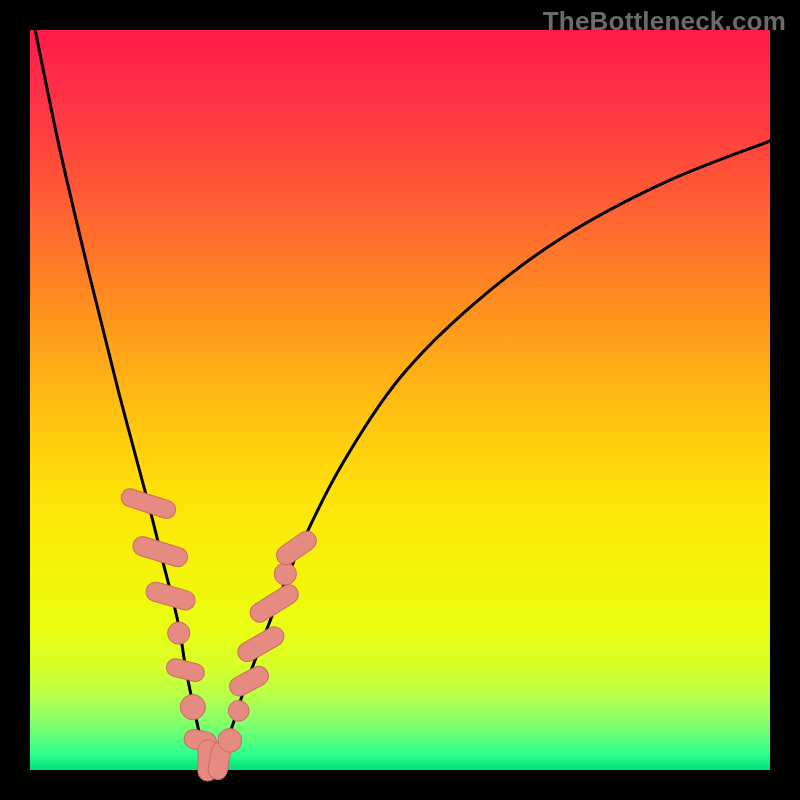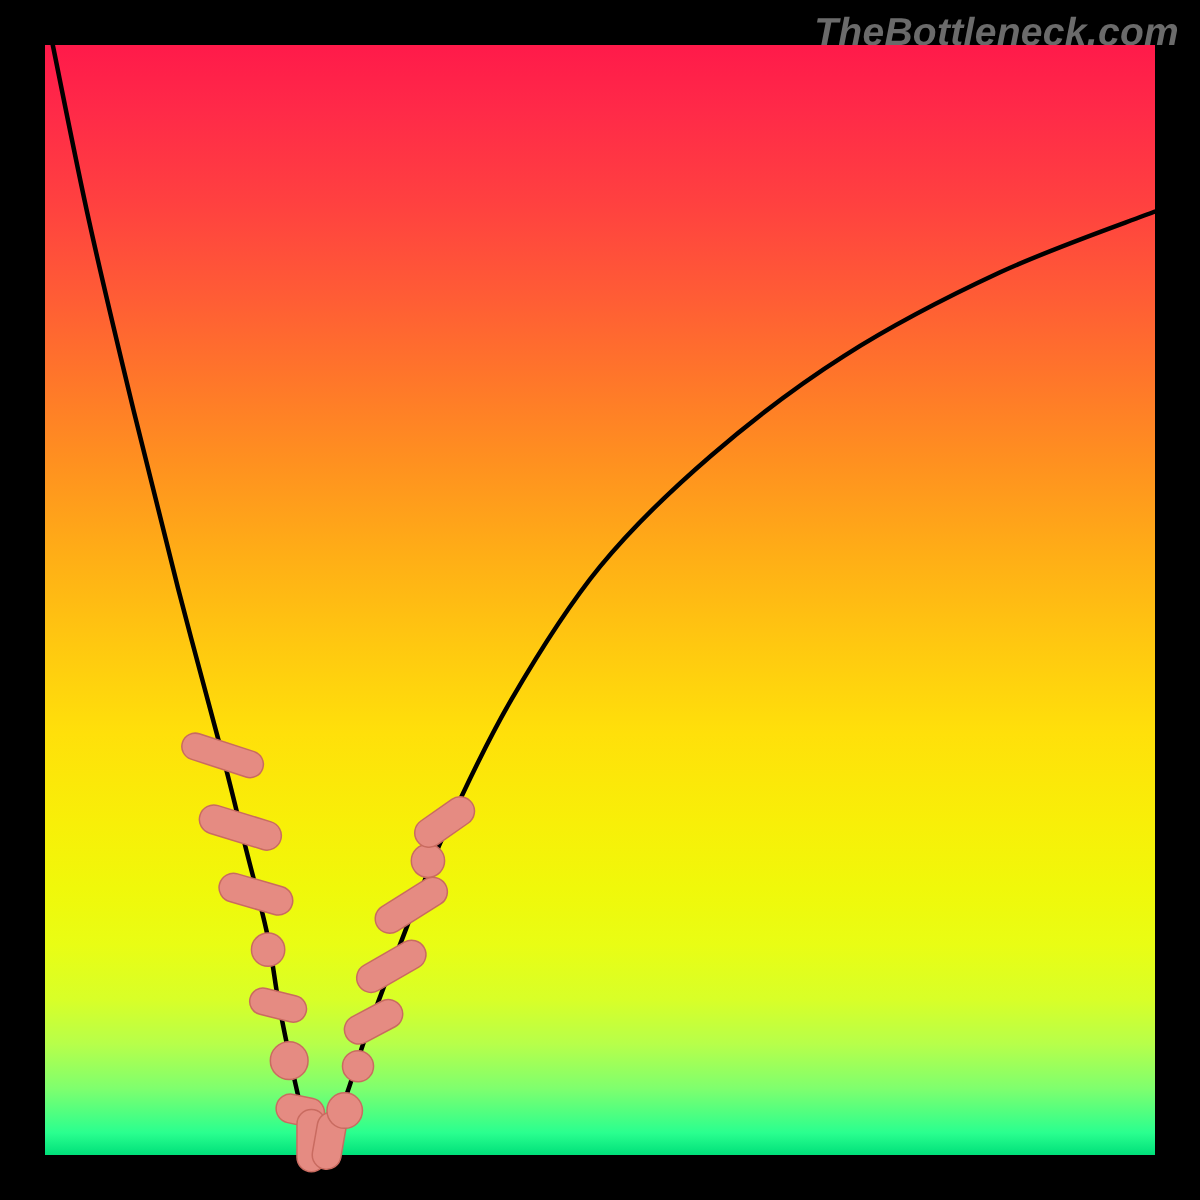--- a/index.html
+++ b/index.html
@@ -56,7 +56,6 @@
     color: #6b6b6b;
     letter-spacing: 0.2px;
     user-select: none;
-    font-style: italic;
   }
   svg.curves {
     position: absolute;

